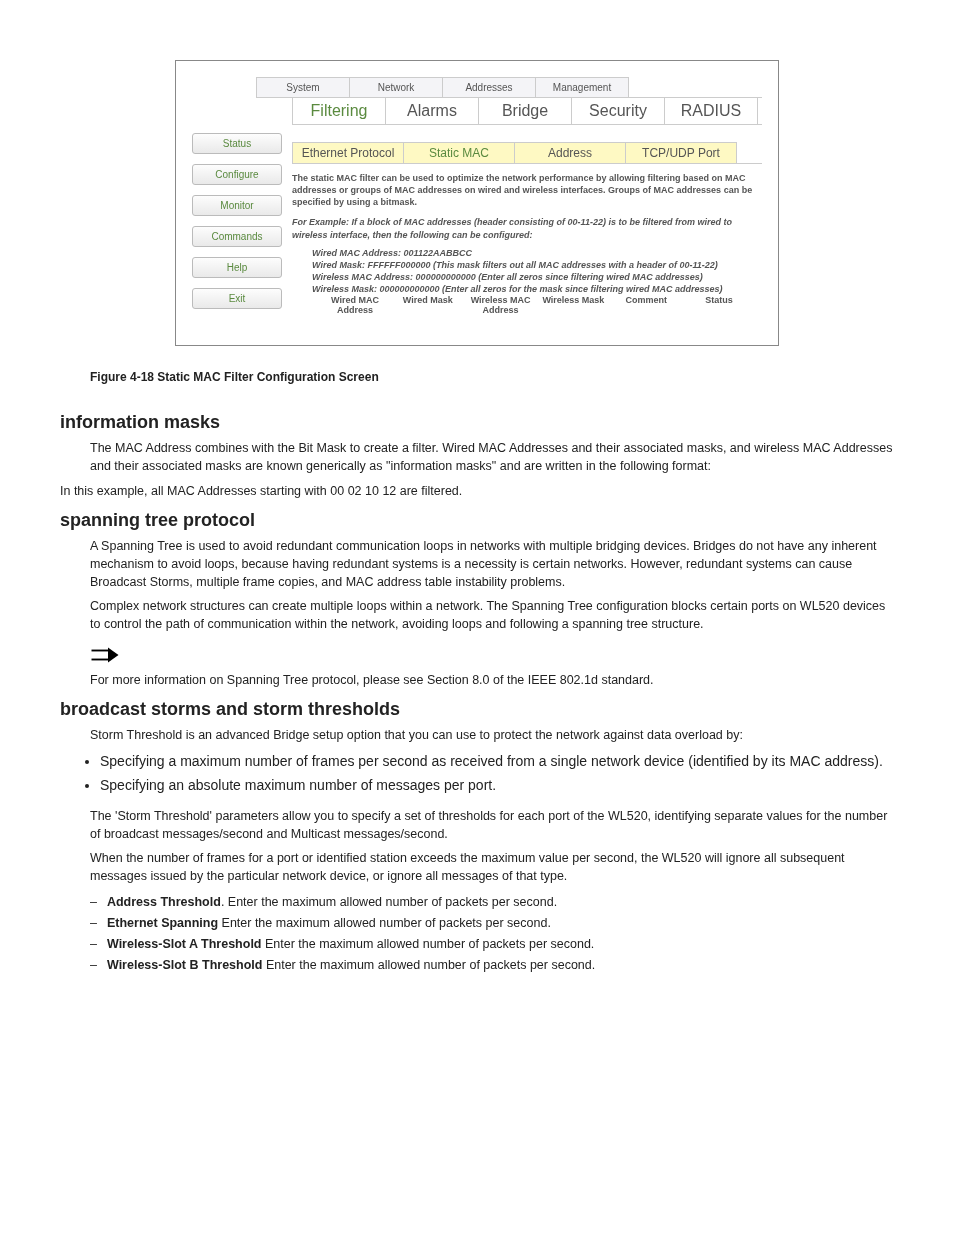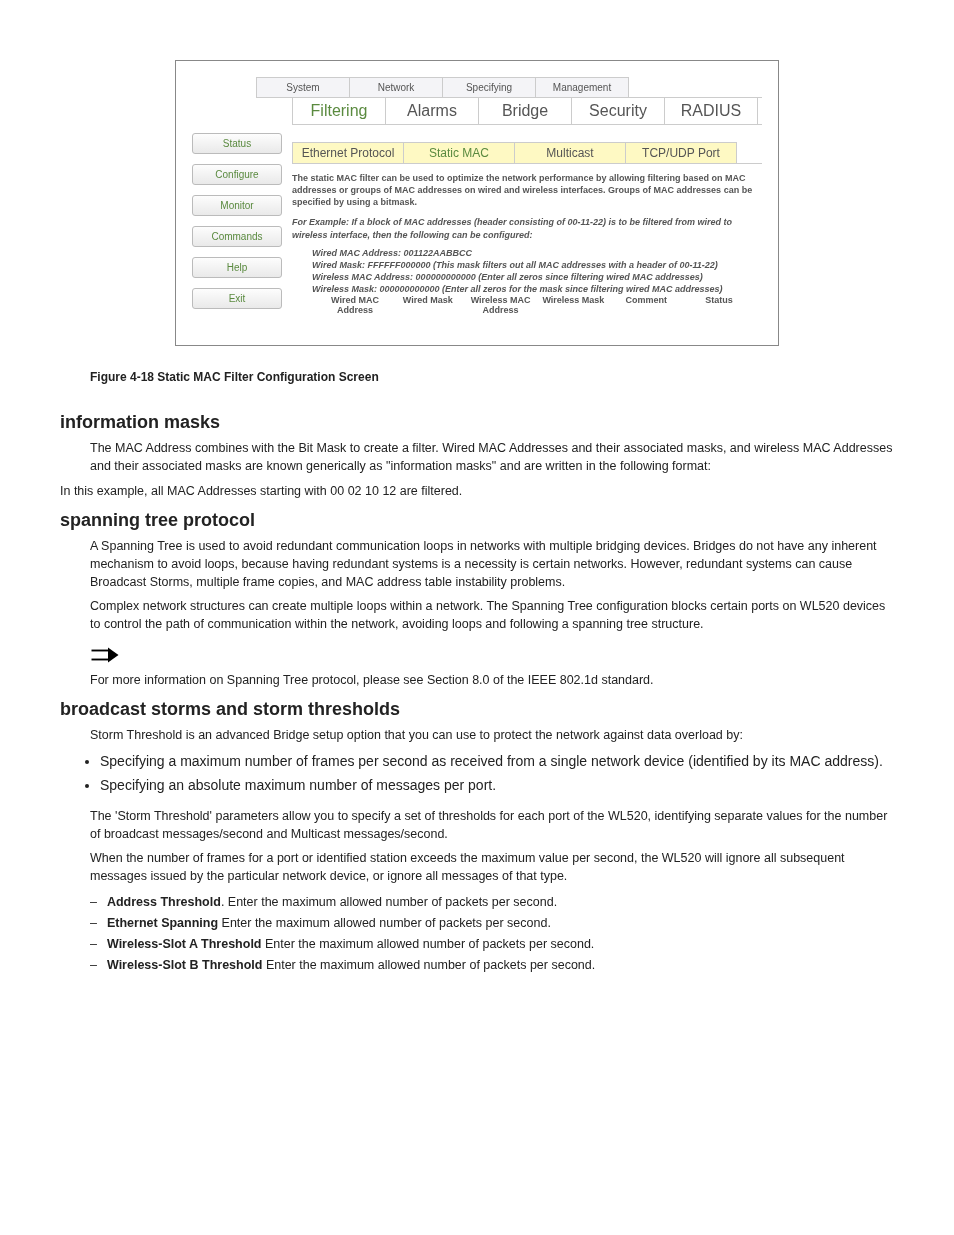--- a/index.html
+++ b/index.html
@@ -196,7 +196,7 @@
     <div class="top-row">
       <div class="tab">System</div>
       <div class="tab">Network</div>
-      <div class="tab">Specifying</div>
+      <div class="tab">Addresses</div>
       <div class="tab">Management</div>
     </div>
 

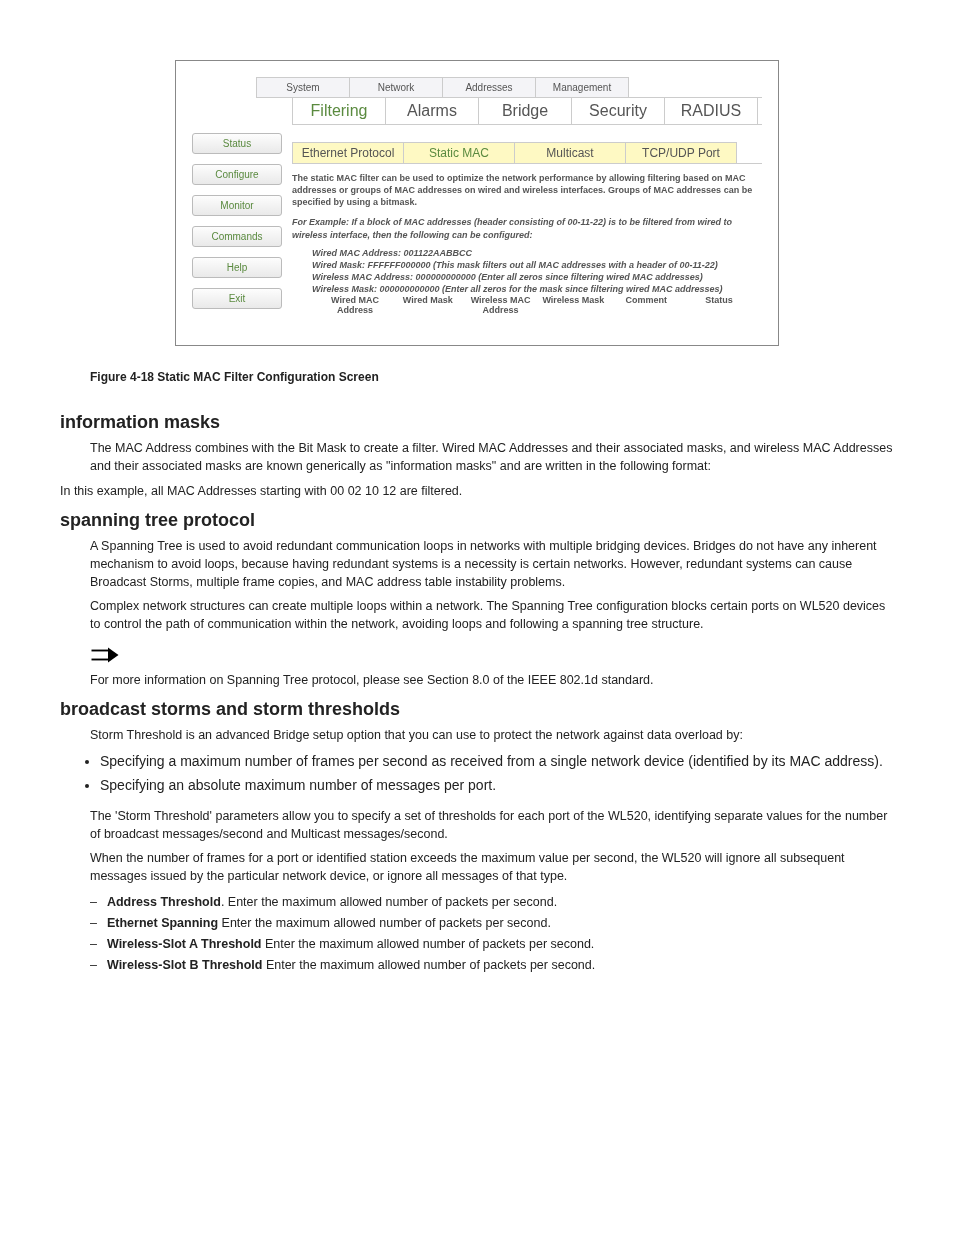--- a/index.html
+++ b/index.html
@@ -222,7 +222,7 @@
         <div class="subsub-row">
           <div class="subsubtab">Ethernet Protocol</div>
           <div class="subsubtab sel">Static MAC</div>
-          <div class="subsubtab">Multicast</div>
+          <div class="subsubtab">Address</div>
           <div class="subsubtab">TCP/UDP Port</div>
         </div>
 

